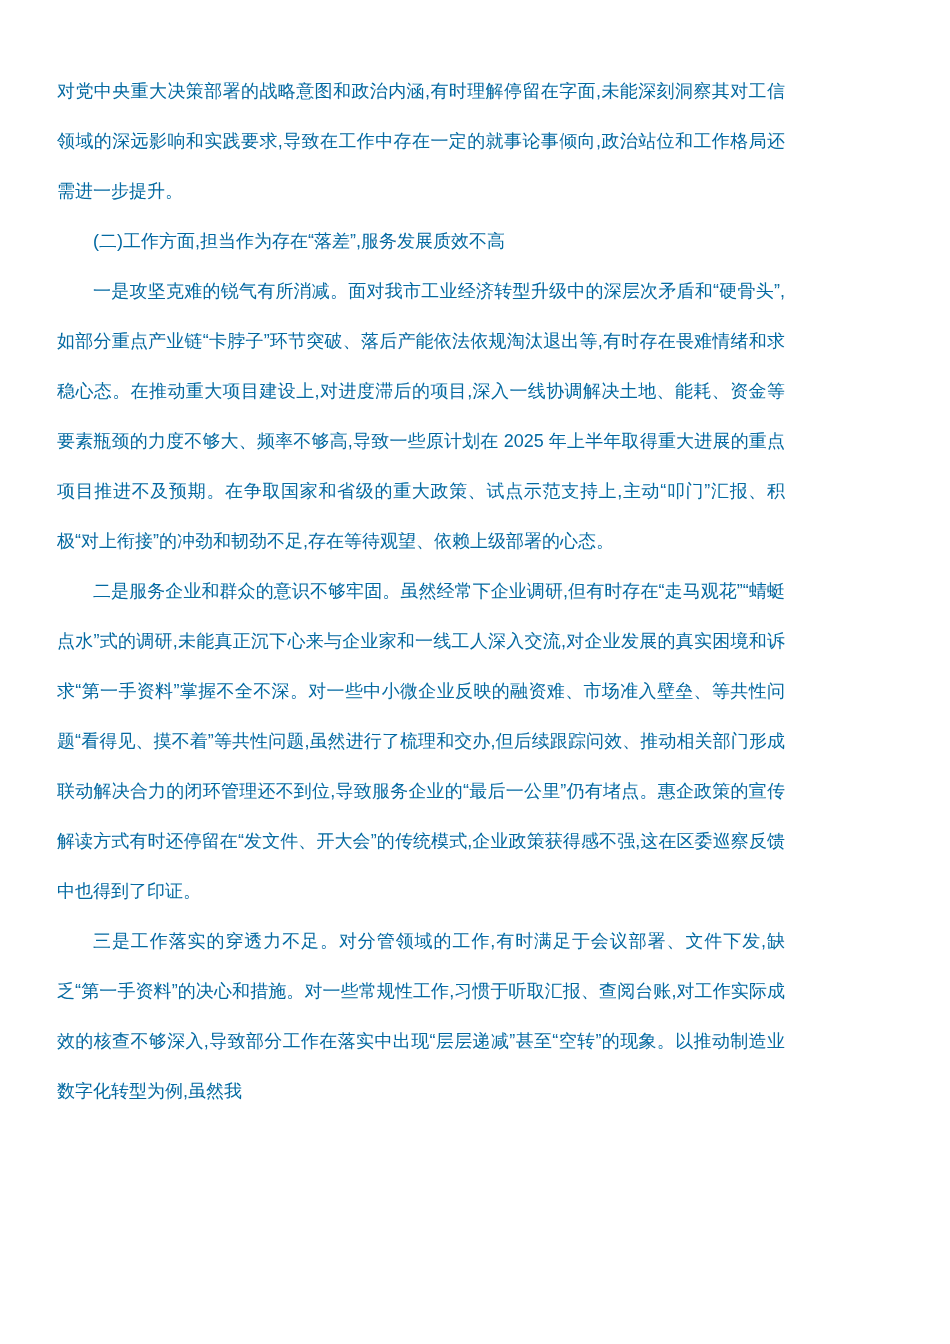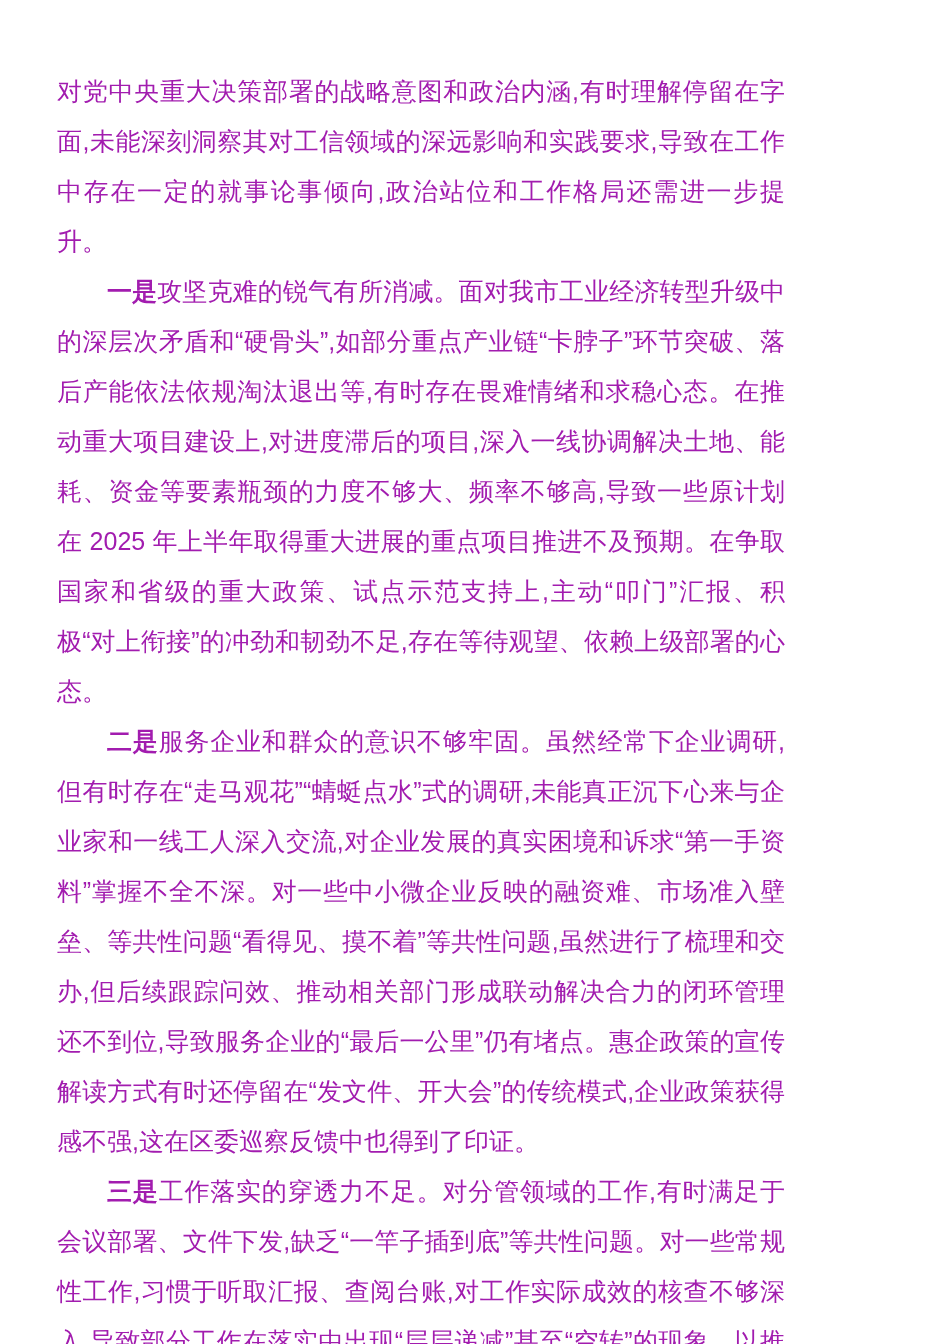--- a/index.html
+++ b/index.html
@@ -15,9 +15,9 @@
     background: #ffffff;
     padding: 66px 55px 0 57px;
     font-family: "Liberation Sans", "DejaVu Sans", sans-serif;
-    font-size: 25px;
+    font-size: 18px;
     line-height: 50px;
-    color: #a21caf;
+    color: #0369a1;
     overflow: hidden;
   }
   .page p {

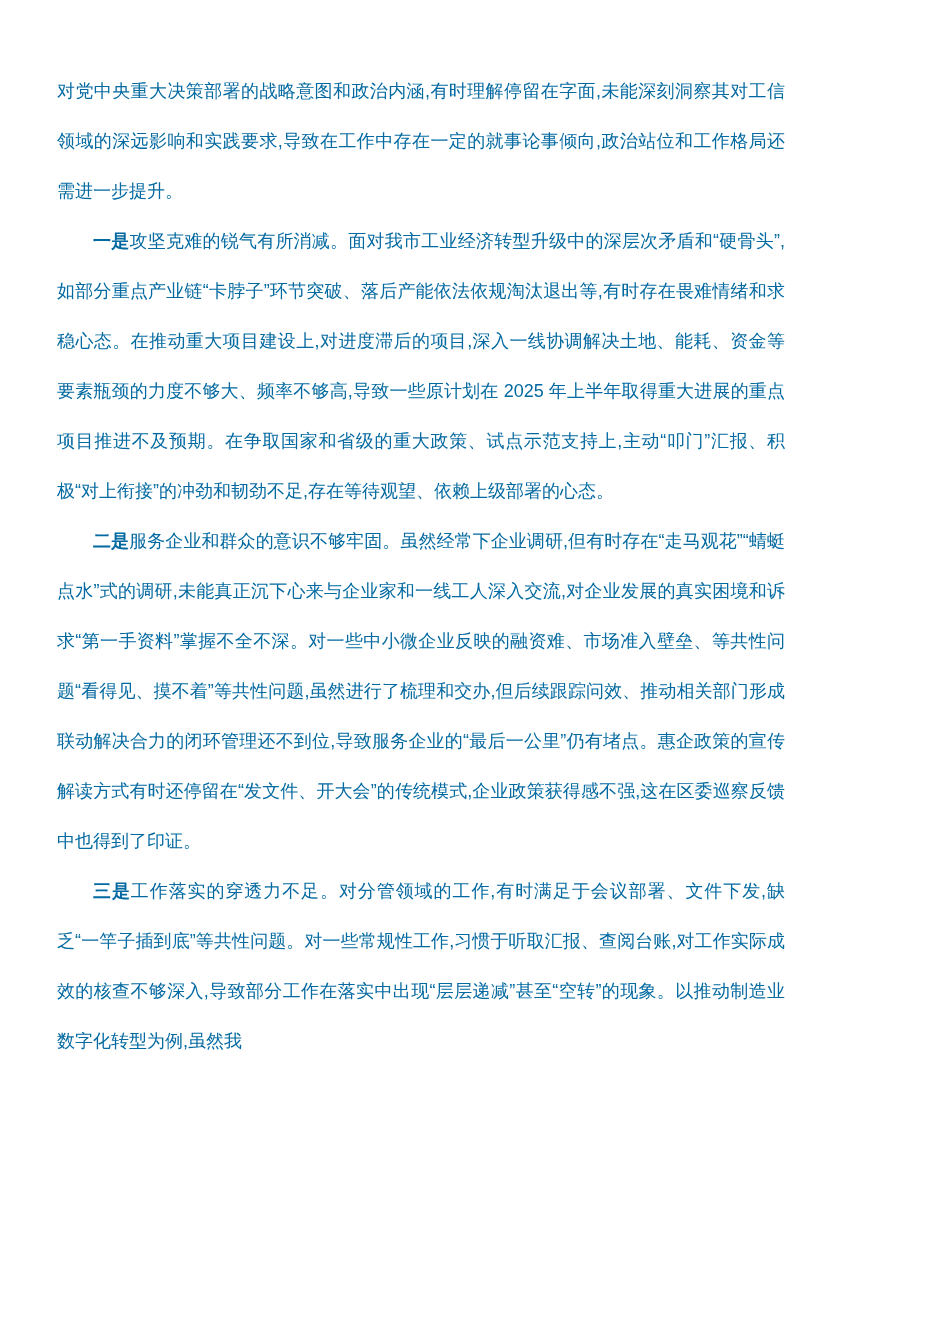--- a/index.html
+++ b/index.html
@@ -40,6 +40,7 @@
 
   <p><span class="lead"></span><span>对党中央重大决策部署的战略意图和政治内涵,有时理解停留在字面,未能深刻洞察其对工信领域的深远影响和实践要求,导致在工作中存在一定的就事论事倾向,政治站位和工作格局还需进一步提升。</span></p>
 
+  <p class="indent"><span class="lead"></span><span>(二)工作方面,担当作为存在“落差”,服务发展质效不高</span></p>
 
   <p class="indent"><span class="lead">一是</span><span>攻坚克难的锐气有所消减。面对我市工业经济转型升级中的深层次矛盾和“硬骨头”,如部分重点产业链“卡脖子”环节突破、落后产能依法依规淘汰退出等,有时存在畏难情绪和求稳心态。在推动重大项目建设上,对进度滞后的项目,深入一线协调解决土地、能耗、资金等要素瓶颈的力度不够大、频率不够高,导致一些原计划在 2025 年上半年取得重大进展的重点项目推进不及预期。在争取国家和省级的重大政策、试点示范支持上,主动“叩门”汇报、积极“对上衔接”的冲劲和韧劲不足,存在等待观望、依赖上级部署的心态。</span></p>
 

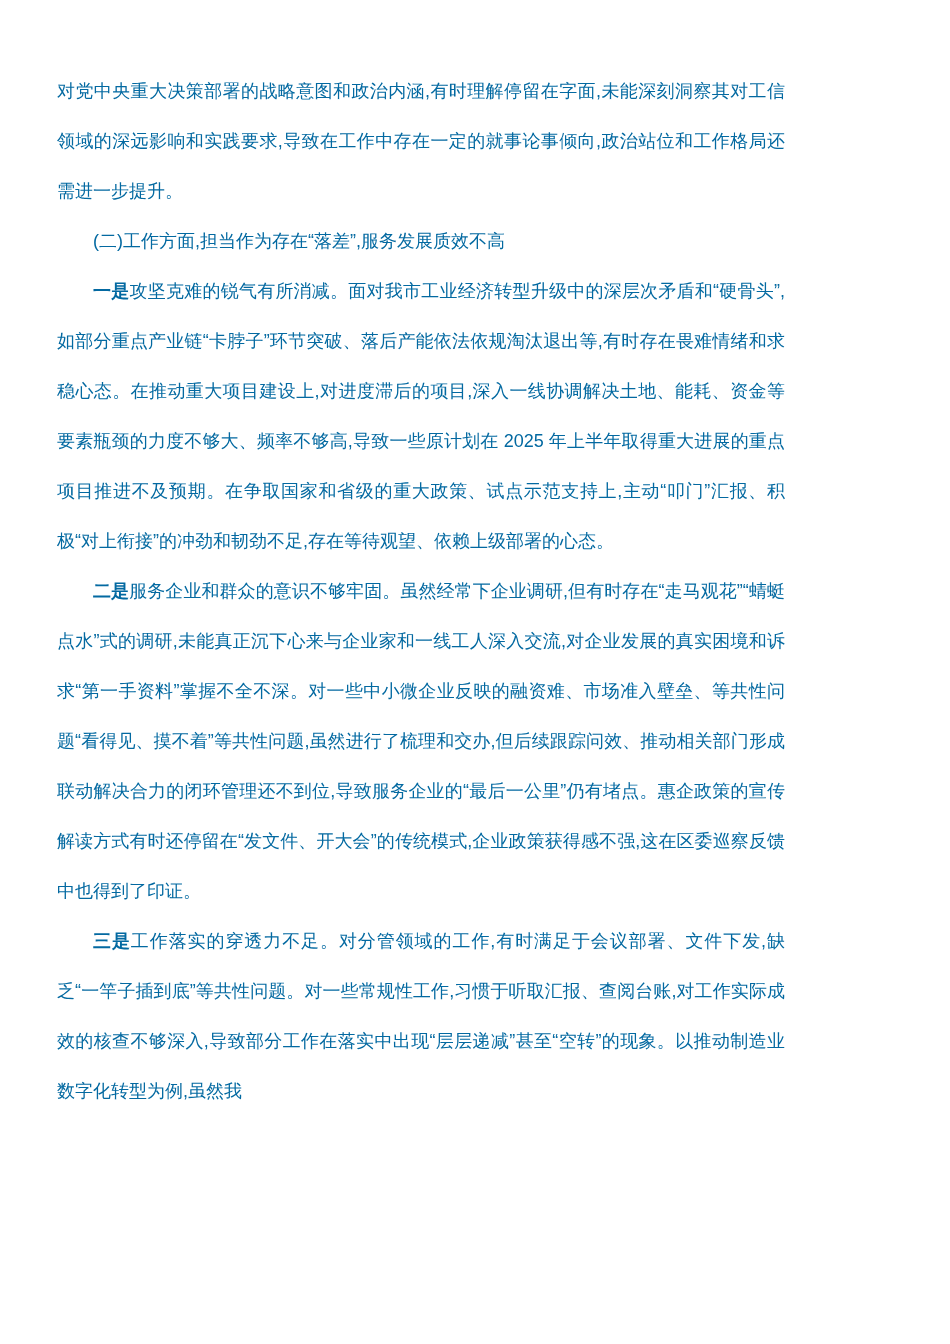--- a/index.html
+++ b/index.html
@@ -30,7 +30,7 @@
     text-indent: 2em;
   }
   .lead {
-    font-weight: bold;
+    font-weight: normal;
   }
 </style>
 </head>

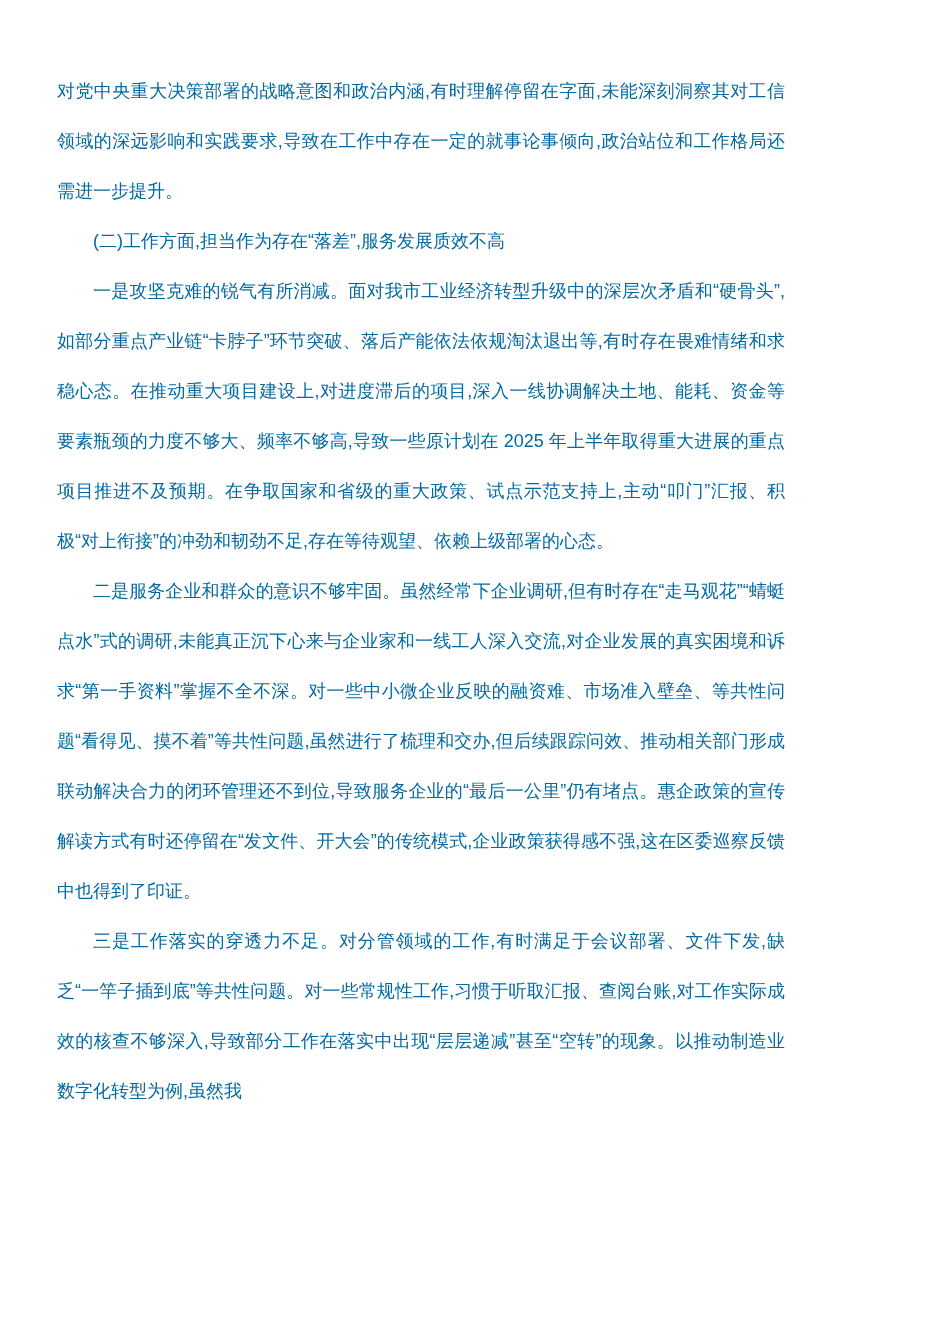--- a/index.html
+++ b/index.html
@@ -46,7 +46,7 @@
 
   <p class="indent"><span class="lead">二是</span><span>服务企业和群众的意识不够牢固。虽然经常下企业调研,但有时存在“走马观花”“蜻蜓点水”式的调研,未能真正沉下心来与企业家和一线工人深入交流,对企业发展的真实困境和诉求“第一手资料”掌握不全不深。对一些中小微企业反映的融资难、市场准入壁垒、等共性问题“看得见、摸不着”等共性问题,虽然进行了梳理和交办,但后续跟踪问效、推动相关部门形成联动解决合力的闭环管理还不到位,导致服务企业的“最后一公里”仍有堵点。惠企政策的宣传解读方式有时还停留在“发文件、开大会”的传统模式,企业政策获得感不强,这在区委巡察反馈中也得到了印证。</span></p>
 
-  <p class="indent"><span class="lead">三是</span><span>工作落实的穿透力不足。对分管领域的工作,有时满足于会议部署、文件下发,缺乏“一竿子插到底”等共性问题。对一些常规性工作,习惯于听取汇报、查阅台账,对工作实际成效的核查不够深入,导致部分工作在落实中出现“层层递减”甚至“空转”的现象。以推动制造业数字化转型为例,虽然我</span></p>
+  <p class="indent"><span class="lead">三是</span><span>工作落实的穿透力不足。对分管领域的工作,有时满足于会议部署、文件下发,缺乏“第一手资料”的决心和措施。对一些常规性工作,习惯于听取汇报、查阅台账,对工作实际成效的核查不够深入,导致部分工作在落实中出现“层层递减”甚至“空转”的现象。以推动制造业数字化转型为例,虽然我</span></p>
 
 </div>
 

